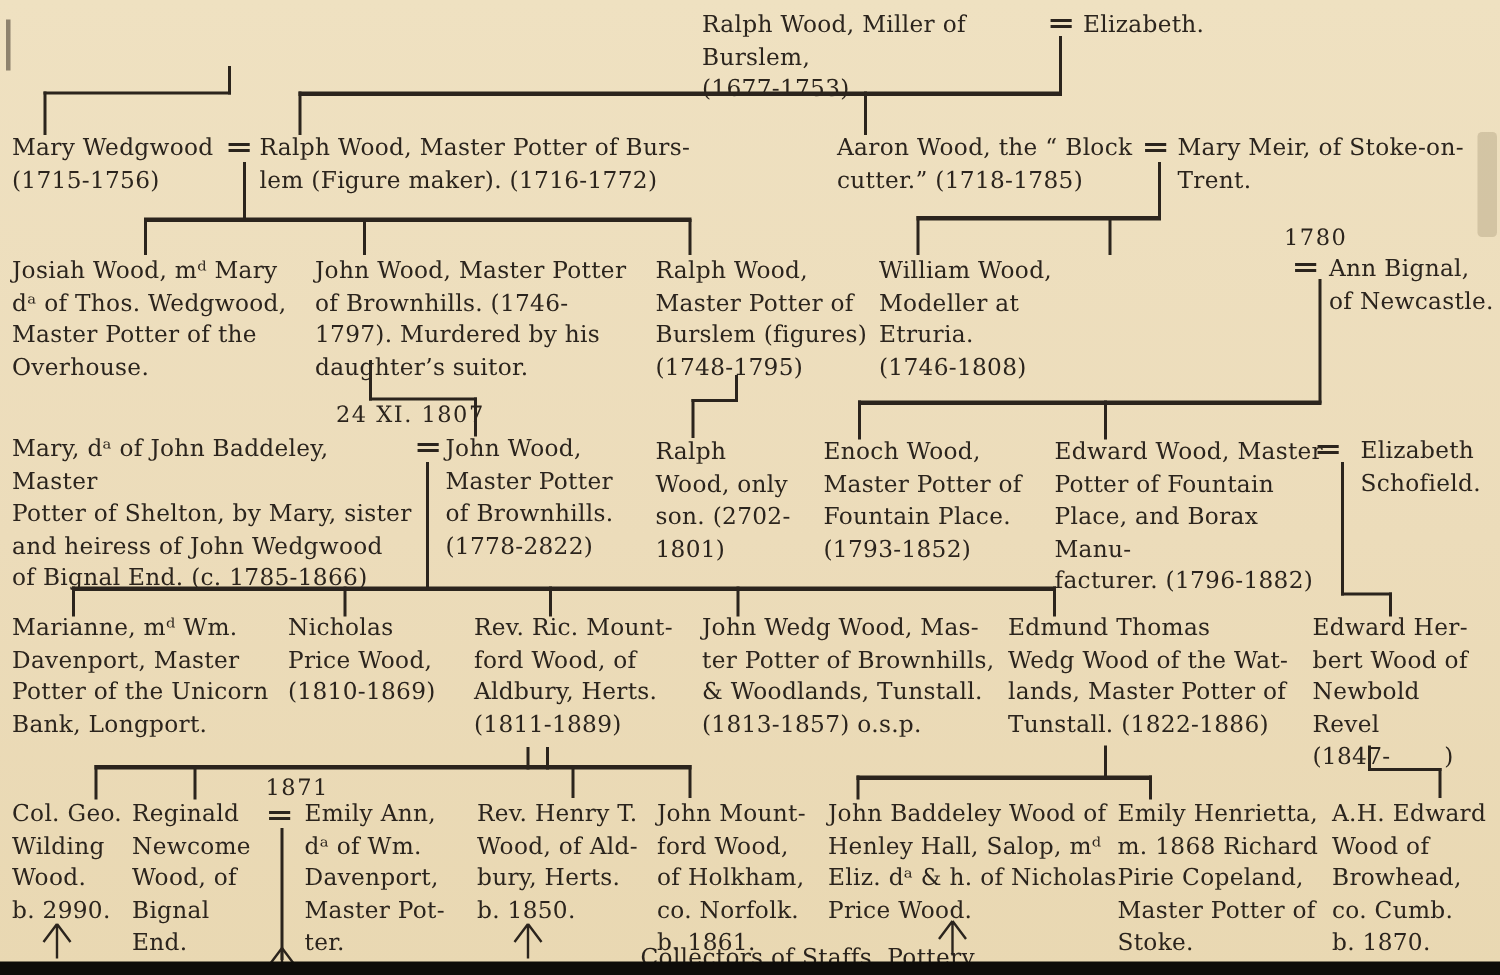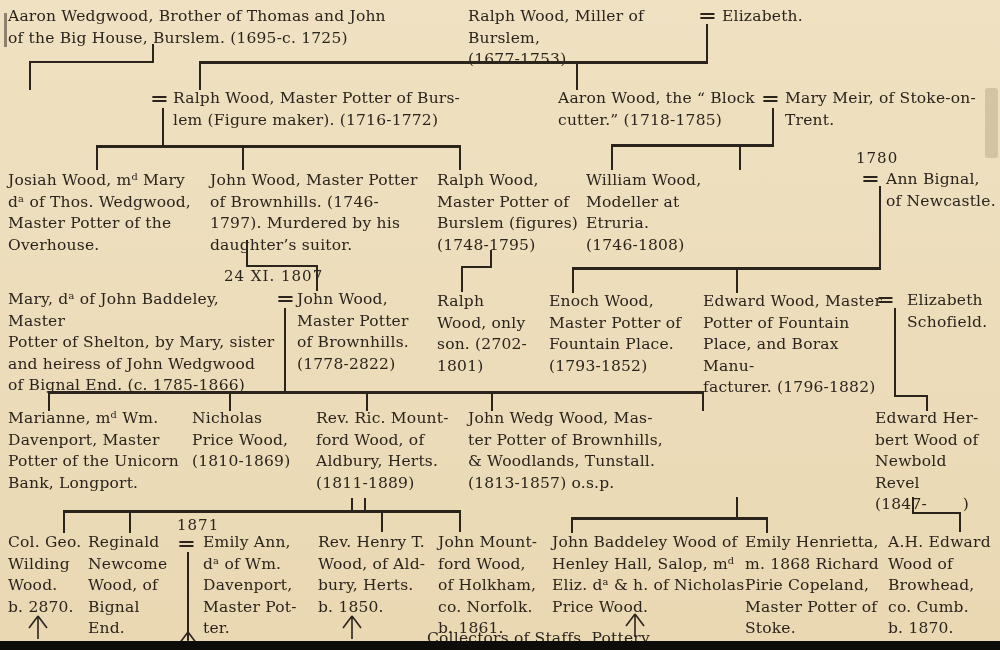--- a/index.html
+++ b/index.html
@@ -29,8 +29,6 @@
 
 <div id="page">
 
-  <div class="tb" style="left:8px;top:6px;width:410px">Aaron Wedgwood, Brother of Thomas and John
-of the Big House, Burslem. (1695-c. 1725)</div>
   <div class="tb" style="left:468px;top:6px;width:240px">Ralph Wood, Miller of Burslem,
 (1677-1753)</div>
   <div class="eq" style="left:698px;top:5px">=</div>

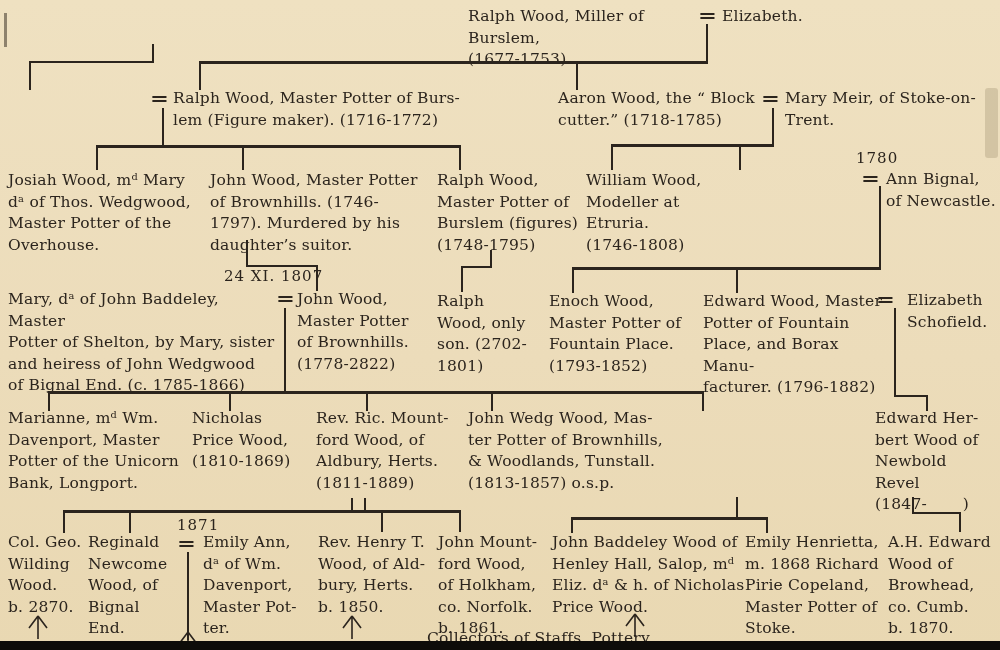--- a/index.html
+++ b/index.html
@@ -34,6 +34,8 @@
   <div class="eq" style="left:698px;top:5px">=</div>
   <div class="tb" style="left:722px;top:6px;width:110px">Elizabeth.</div>
 
+  <div class="tb" style="left:8px;top:88px;width:145px">Mary Wedgwood
+(1715-1756)</div>
   <div class="eq" style="left:150px;top:88px">=</div>
   <div class="tb" style="left:173px;top:88px;width:300px">Ralph Wood, Master Potter of Burs-
 lem (Figure maker). (1716-1772)</div>

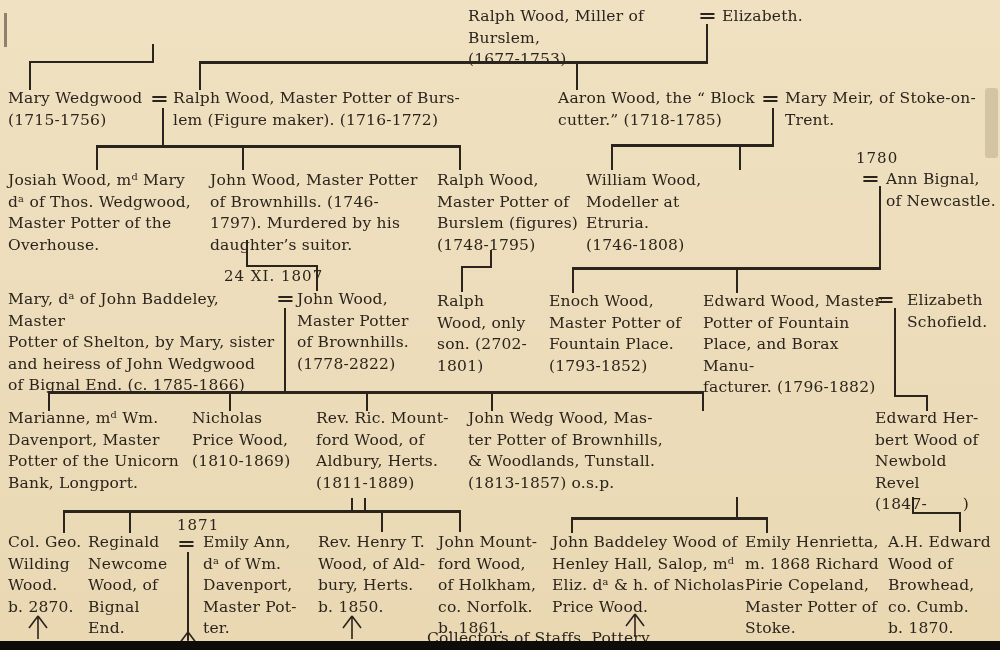--- a/index.html
+++ b/index.html
@@ -107,6 +107,10 @@
 ter Potter of Brownhills,
 &amp; Woodlands, Tunstall.
 (1813-1857) o.s.p.</div>
+  <div class="tb" style="left:672px;top:408px;width:190px">Edmund Thomas
+Wedg Wood of the Wat-
+lands, Master Potter of
+Tunstall. (1822-1886)</div>
   <div class="tb" style="left:875px;top:408px;width:120px">Edward Her-
 bert Wood of
 Newbold Revel

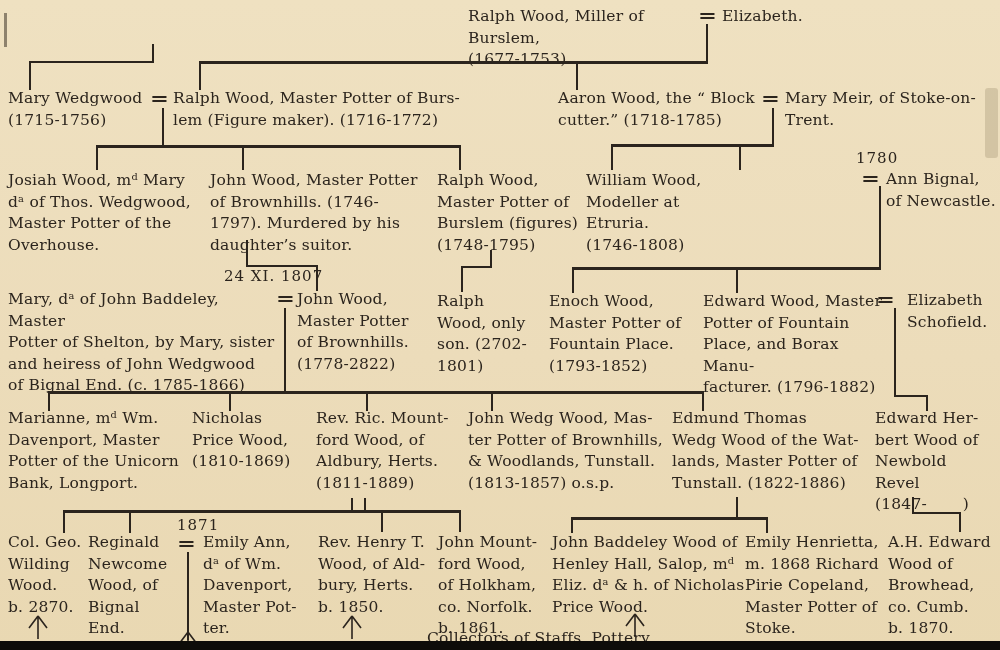--- a/index.html
+++ b/index.html
@@ -119,7 +119,7 @@
   <div class="tb" style="left:8px;top:532px;width:78px">Col. Geo.
 Wilding
 Wood.
-b. 2870.</div>
+b. 2990.</div>
   <div class="tb" style="left:88px;top:532px;width:92px">Reginald
 Newcome
 Wood, of

